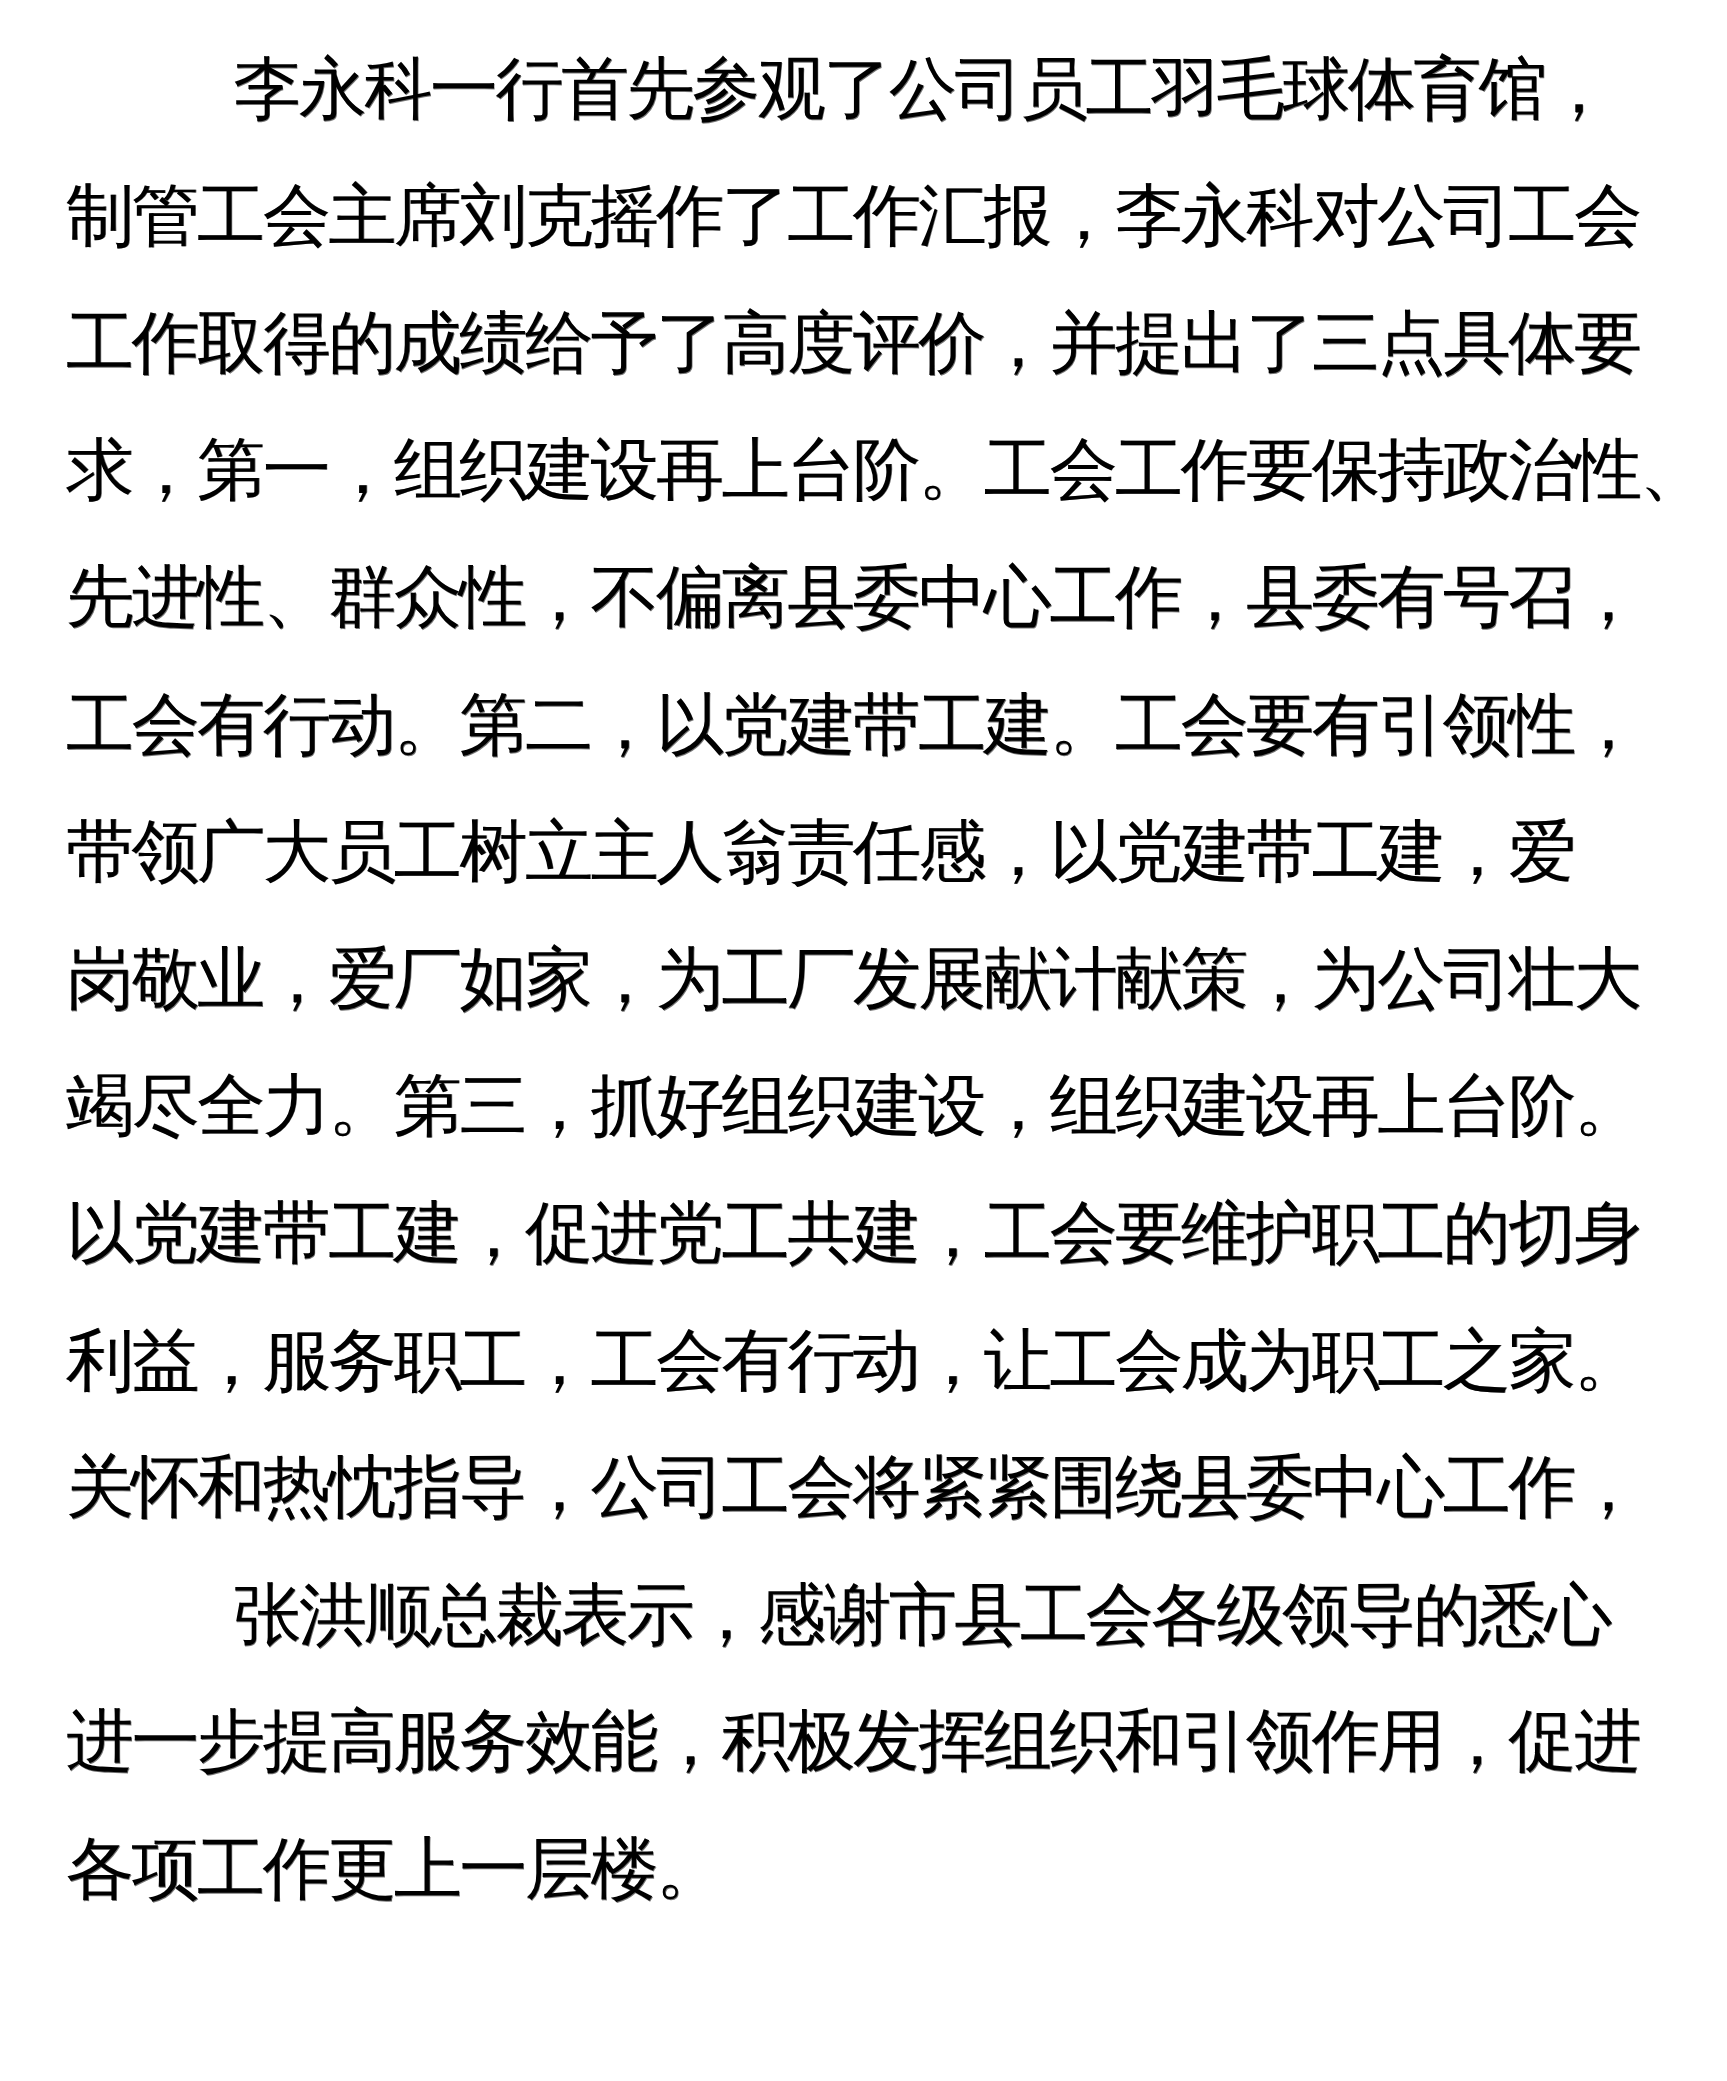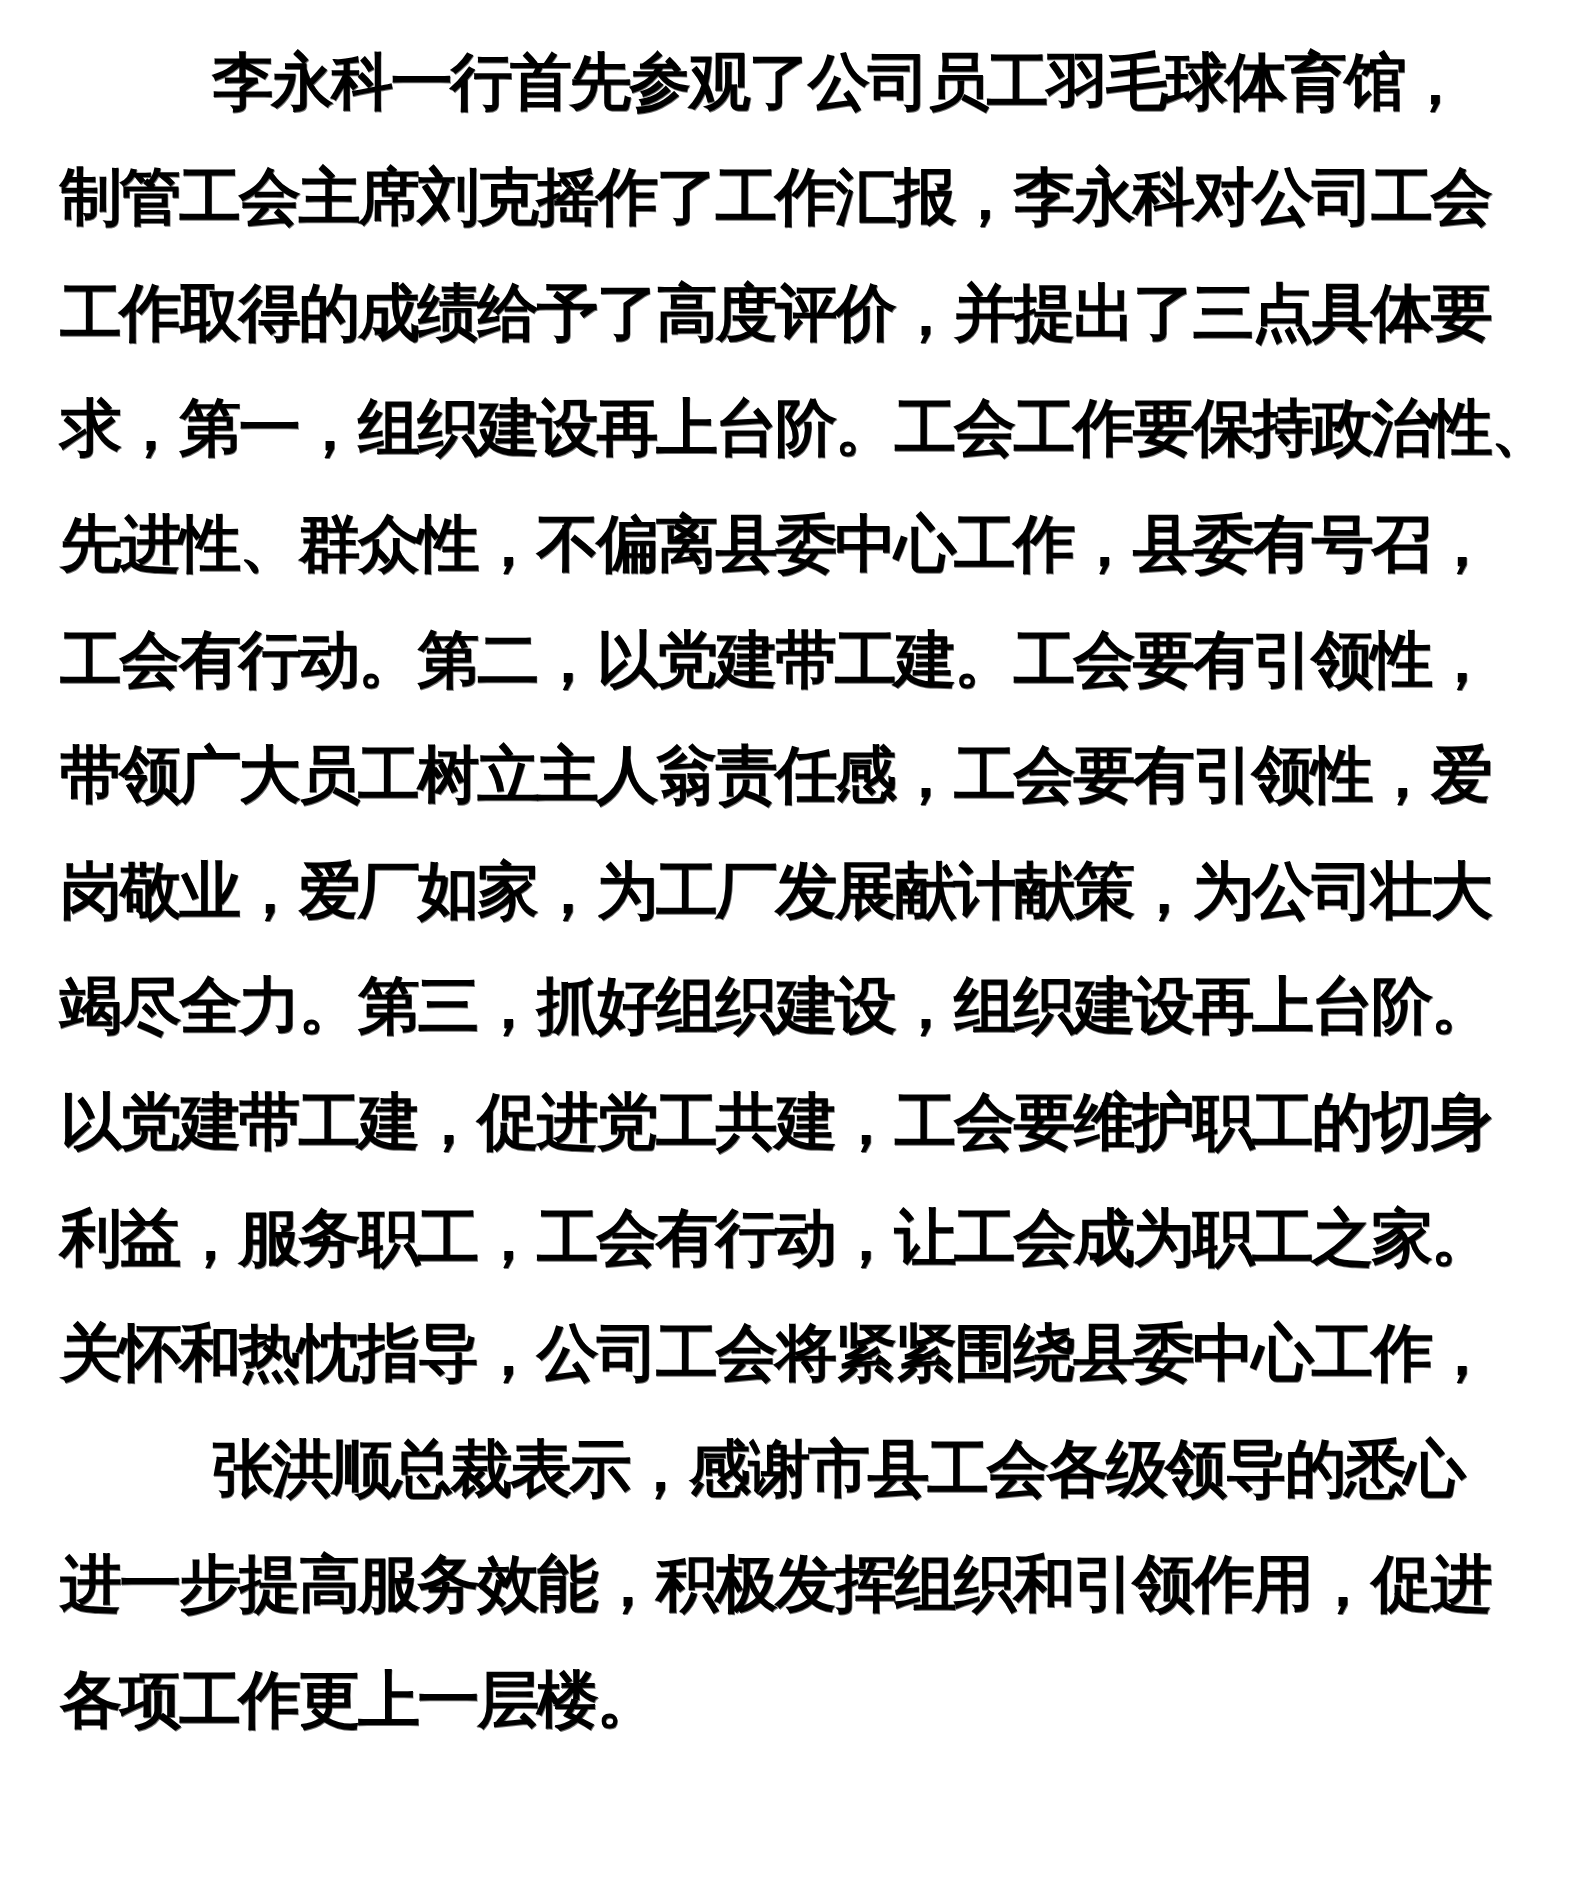--- a/index.html
+++ b/index.html
@@ -15,7 +15,6 @@
     overflow: hidden;
     color: #000000;
     font-family: "Liberation Serif", "DejaVu Serif", serif;
-    font-weight: bold;
   }
   .text-layer {
     position: absolute;

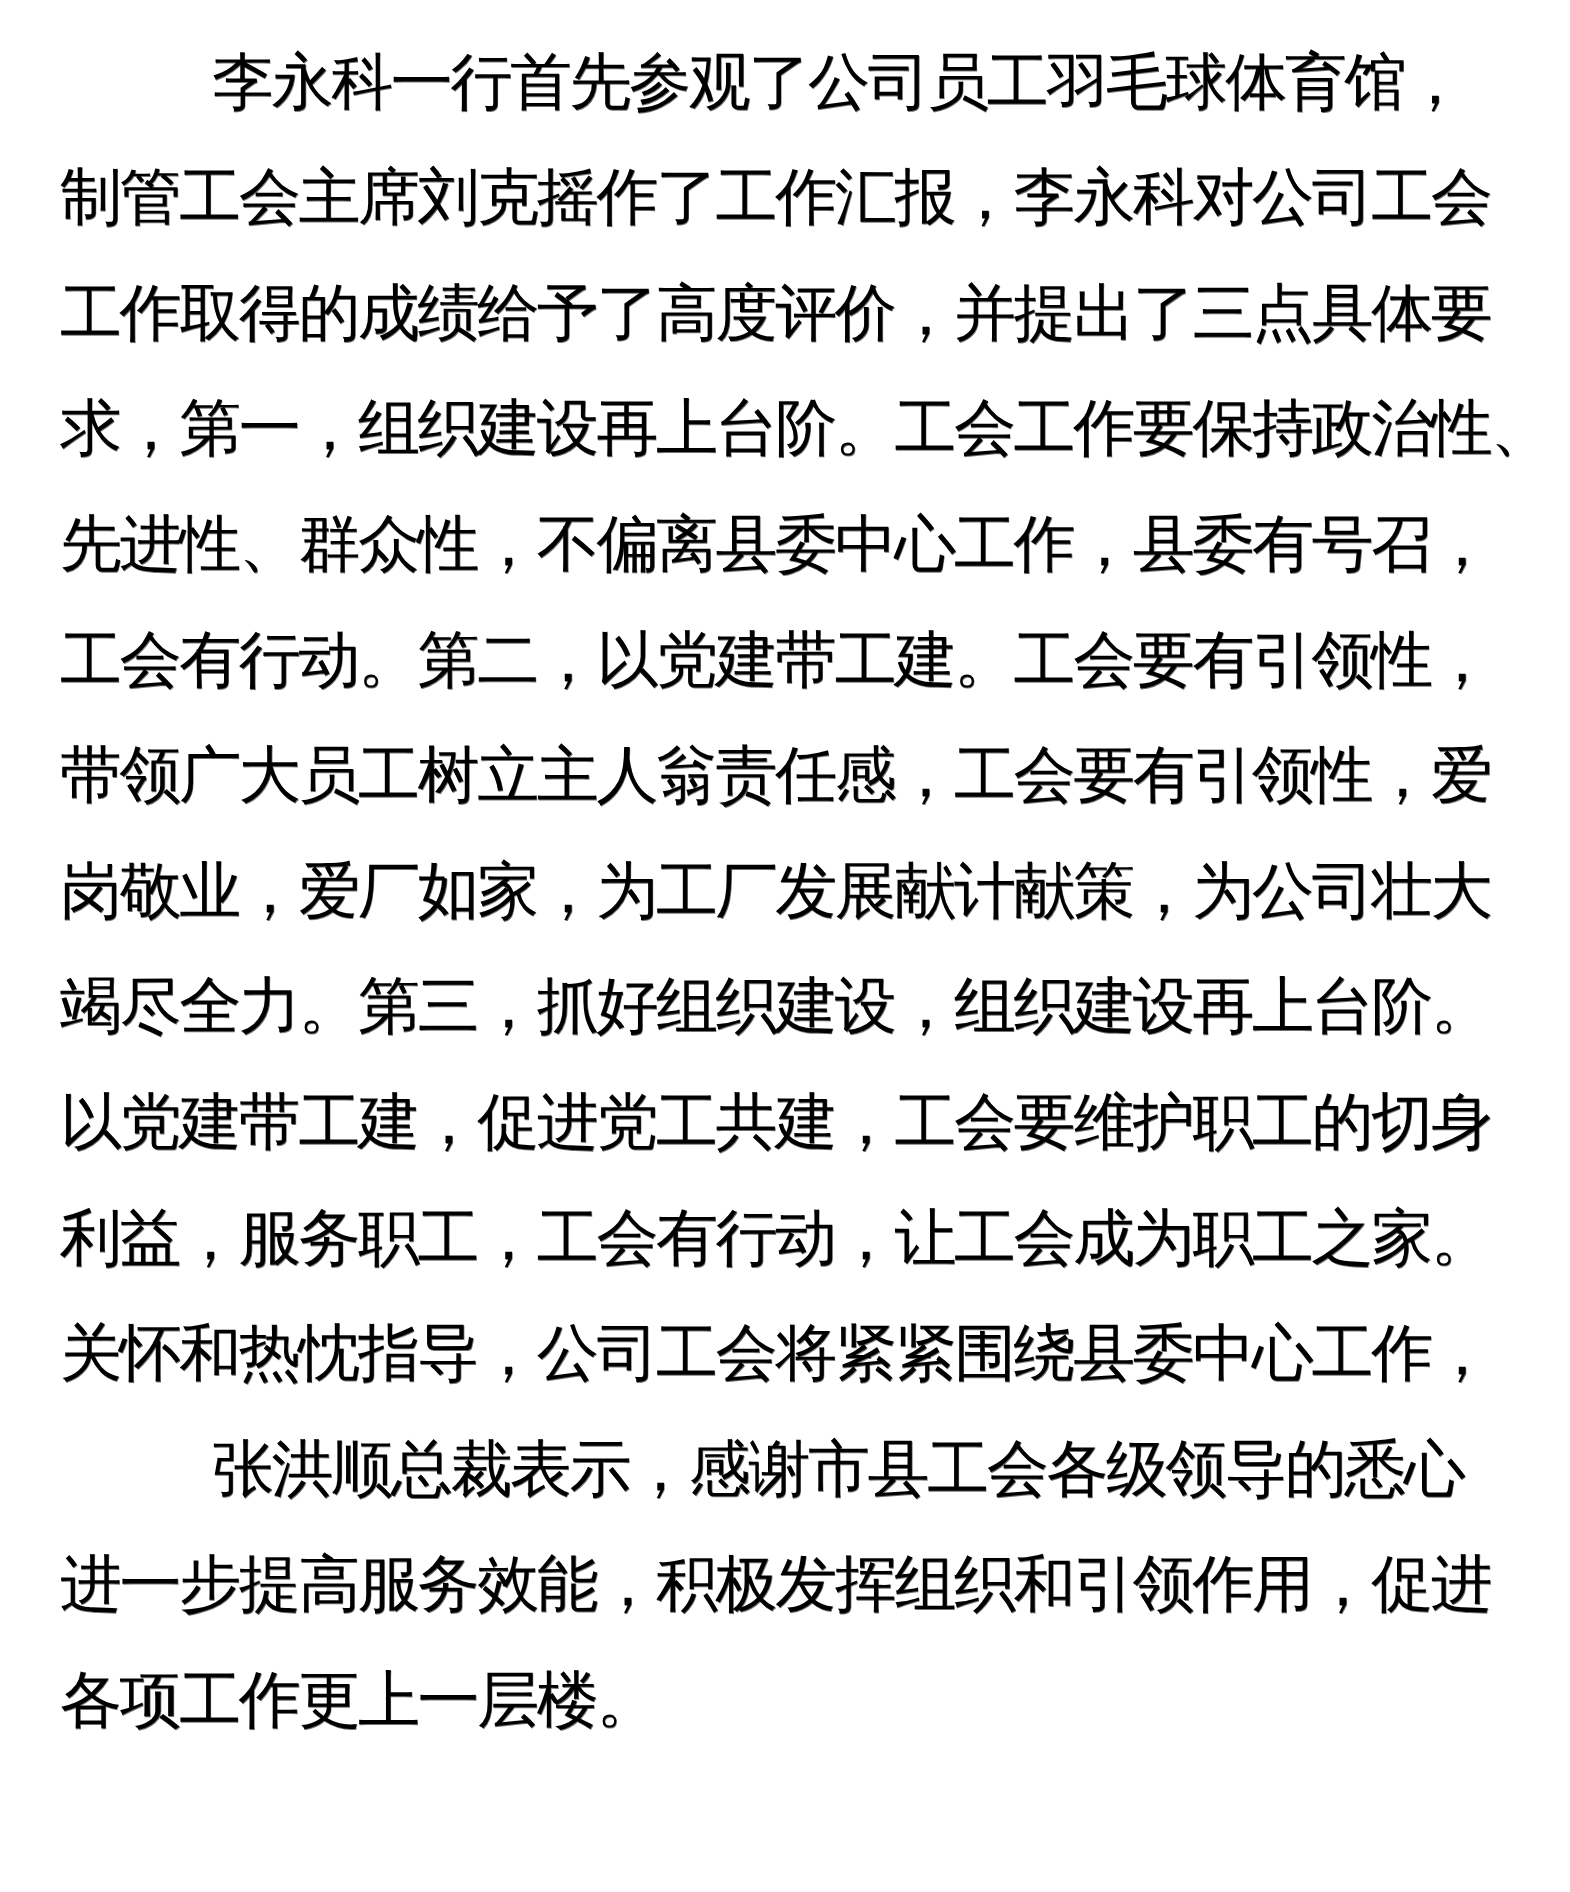--- a/index.html
+++ b/index.html
@@ -48,7 +48,7 @@
     <div class="line">求，第一，组织建设再上台阶。工会工作要保持政治性、</div>
     <div class="line">先进性、群众性，不偏离县委中心工作，县委有号召，</div>
     <div class="line">工会有行动。第二，以党建带工建。工会要有引领性，</div>
-    <div class="line">带领广大员工树立主人翁责任感，工会要有引领性，爱</div>
+    <div class="line">带领广大员工树立主人翁责任感，以党建带工建，爱</div>
     <div class="line">岗敬业，爱厂如家，为工厂发展献计献策，为公司壮大</div>
     <div class="line">竭尽全力。第三，抓好组织建设，组织建设再上台阶。</div>
     <div class="line">以党建带工建，促进党工共建，工会要维护职工的切身</div>

